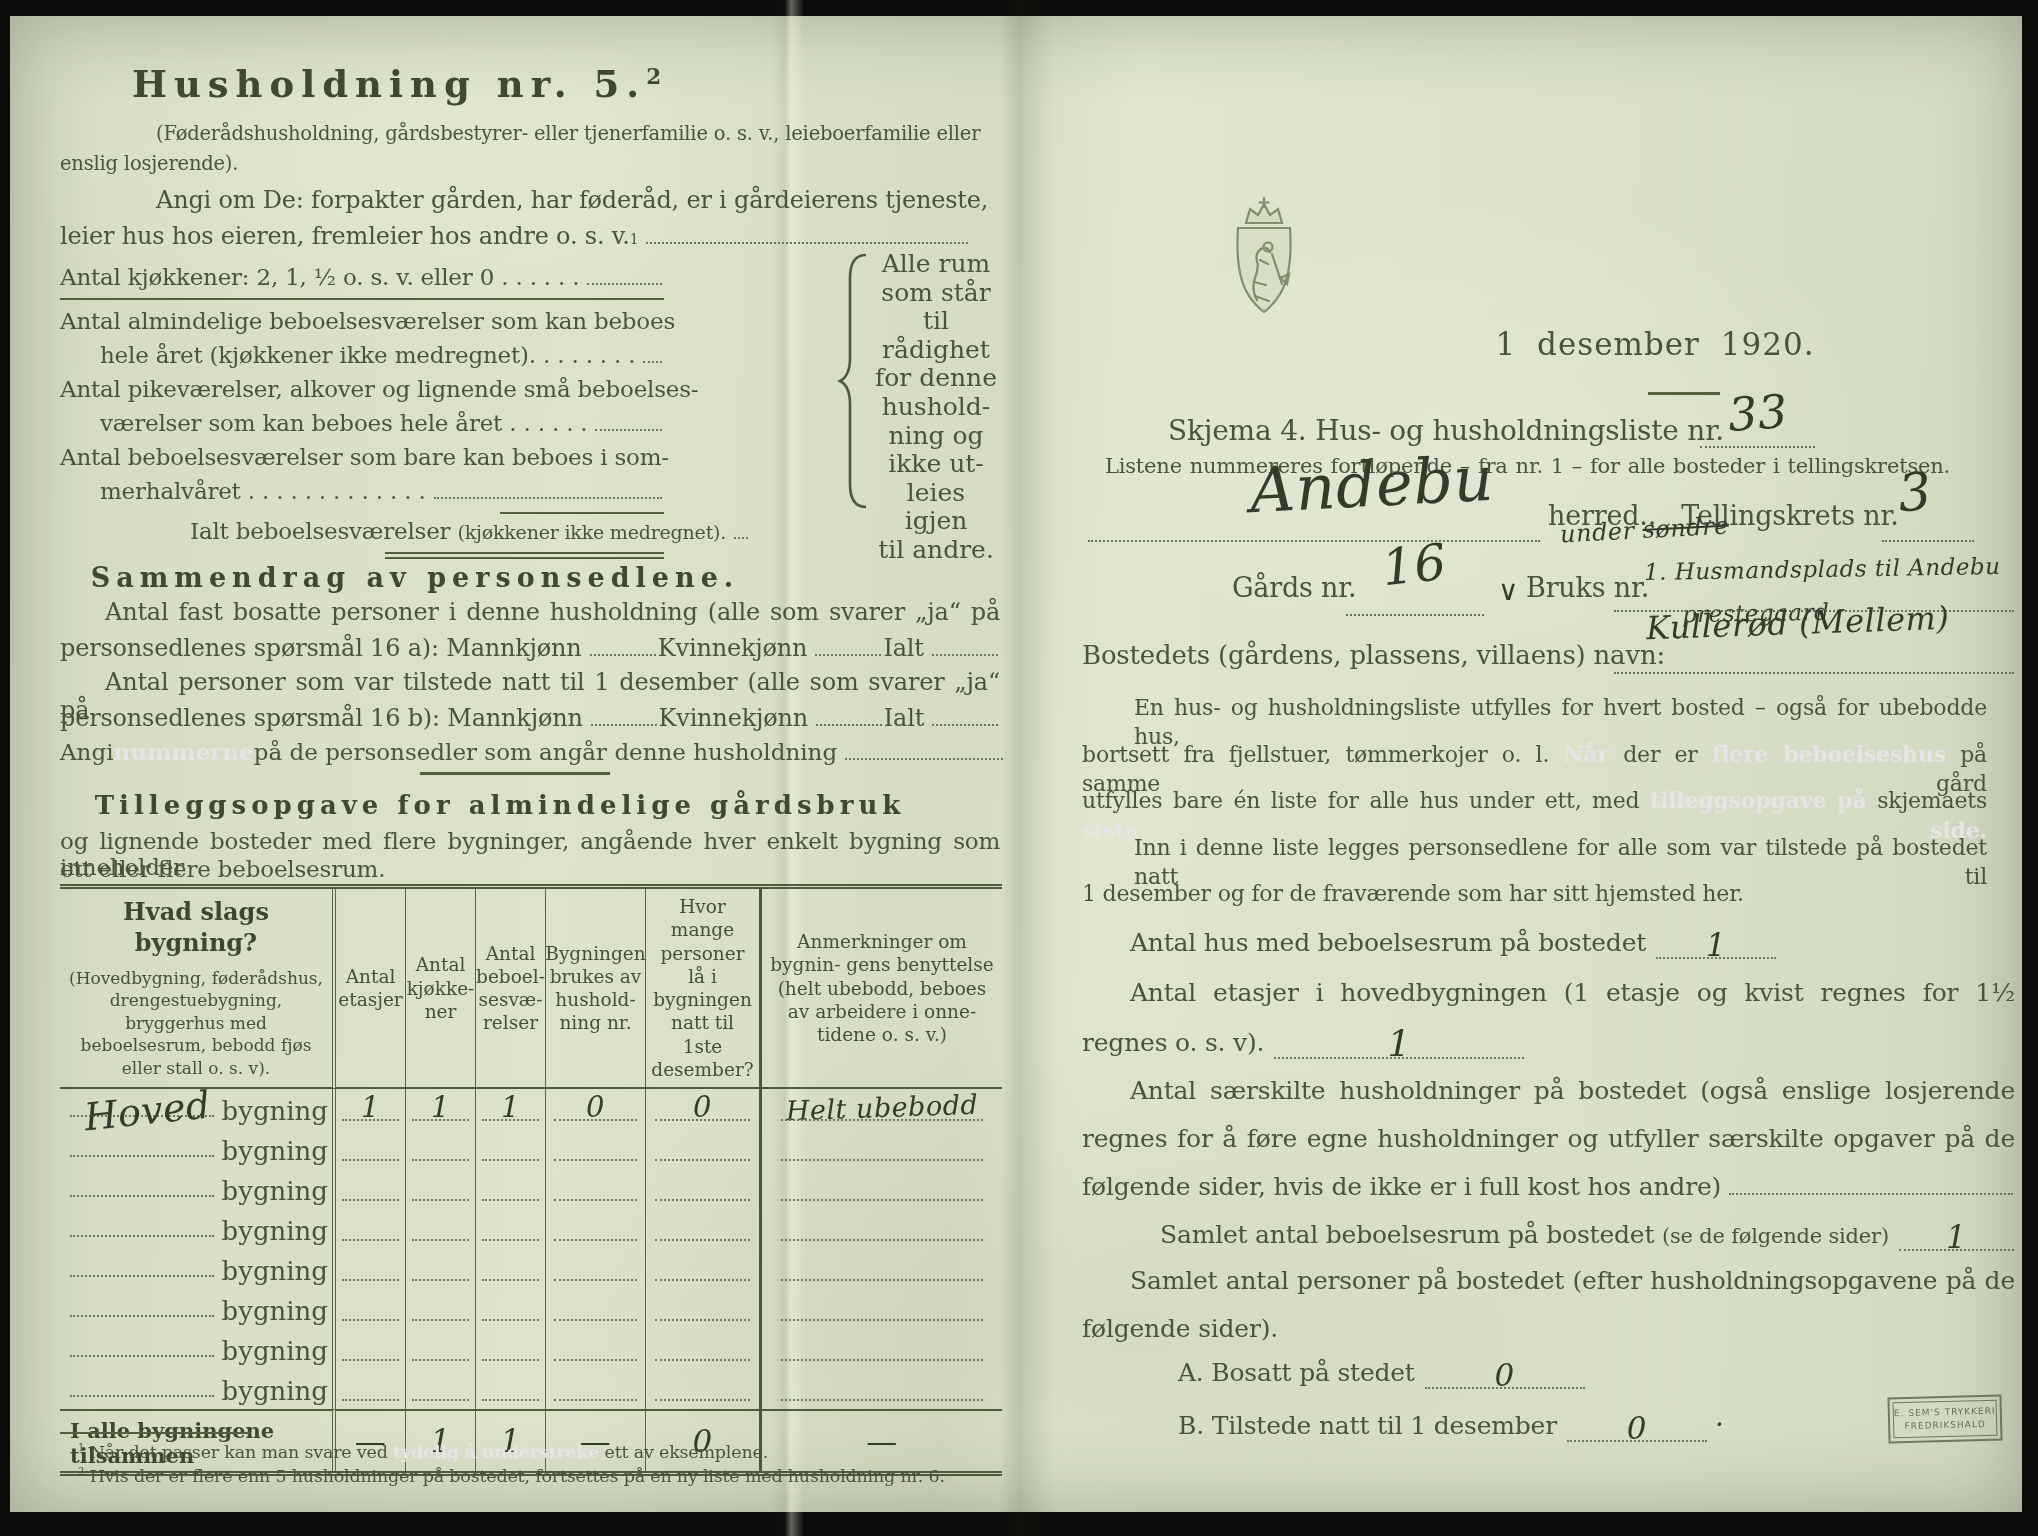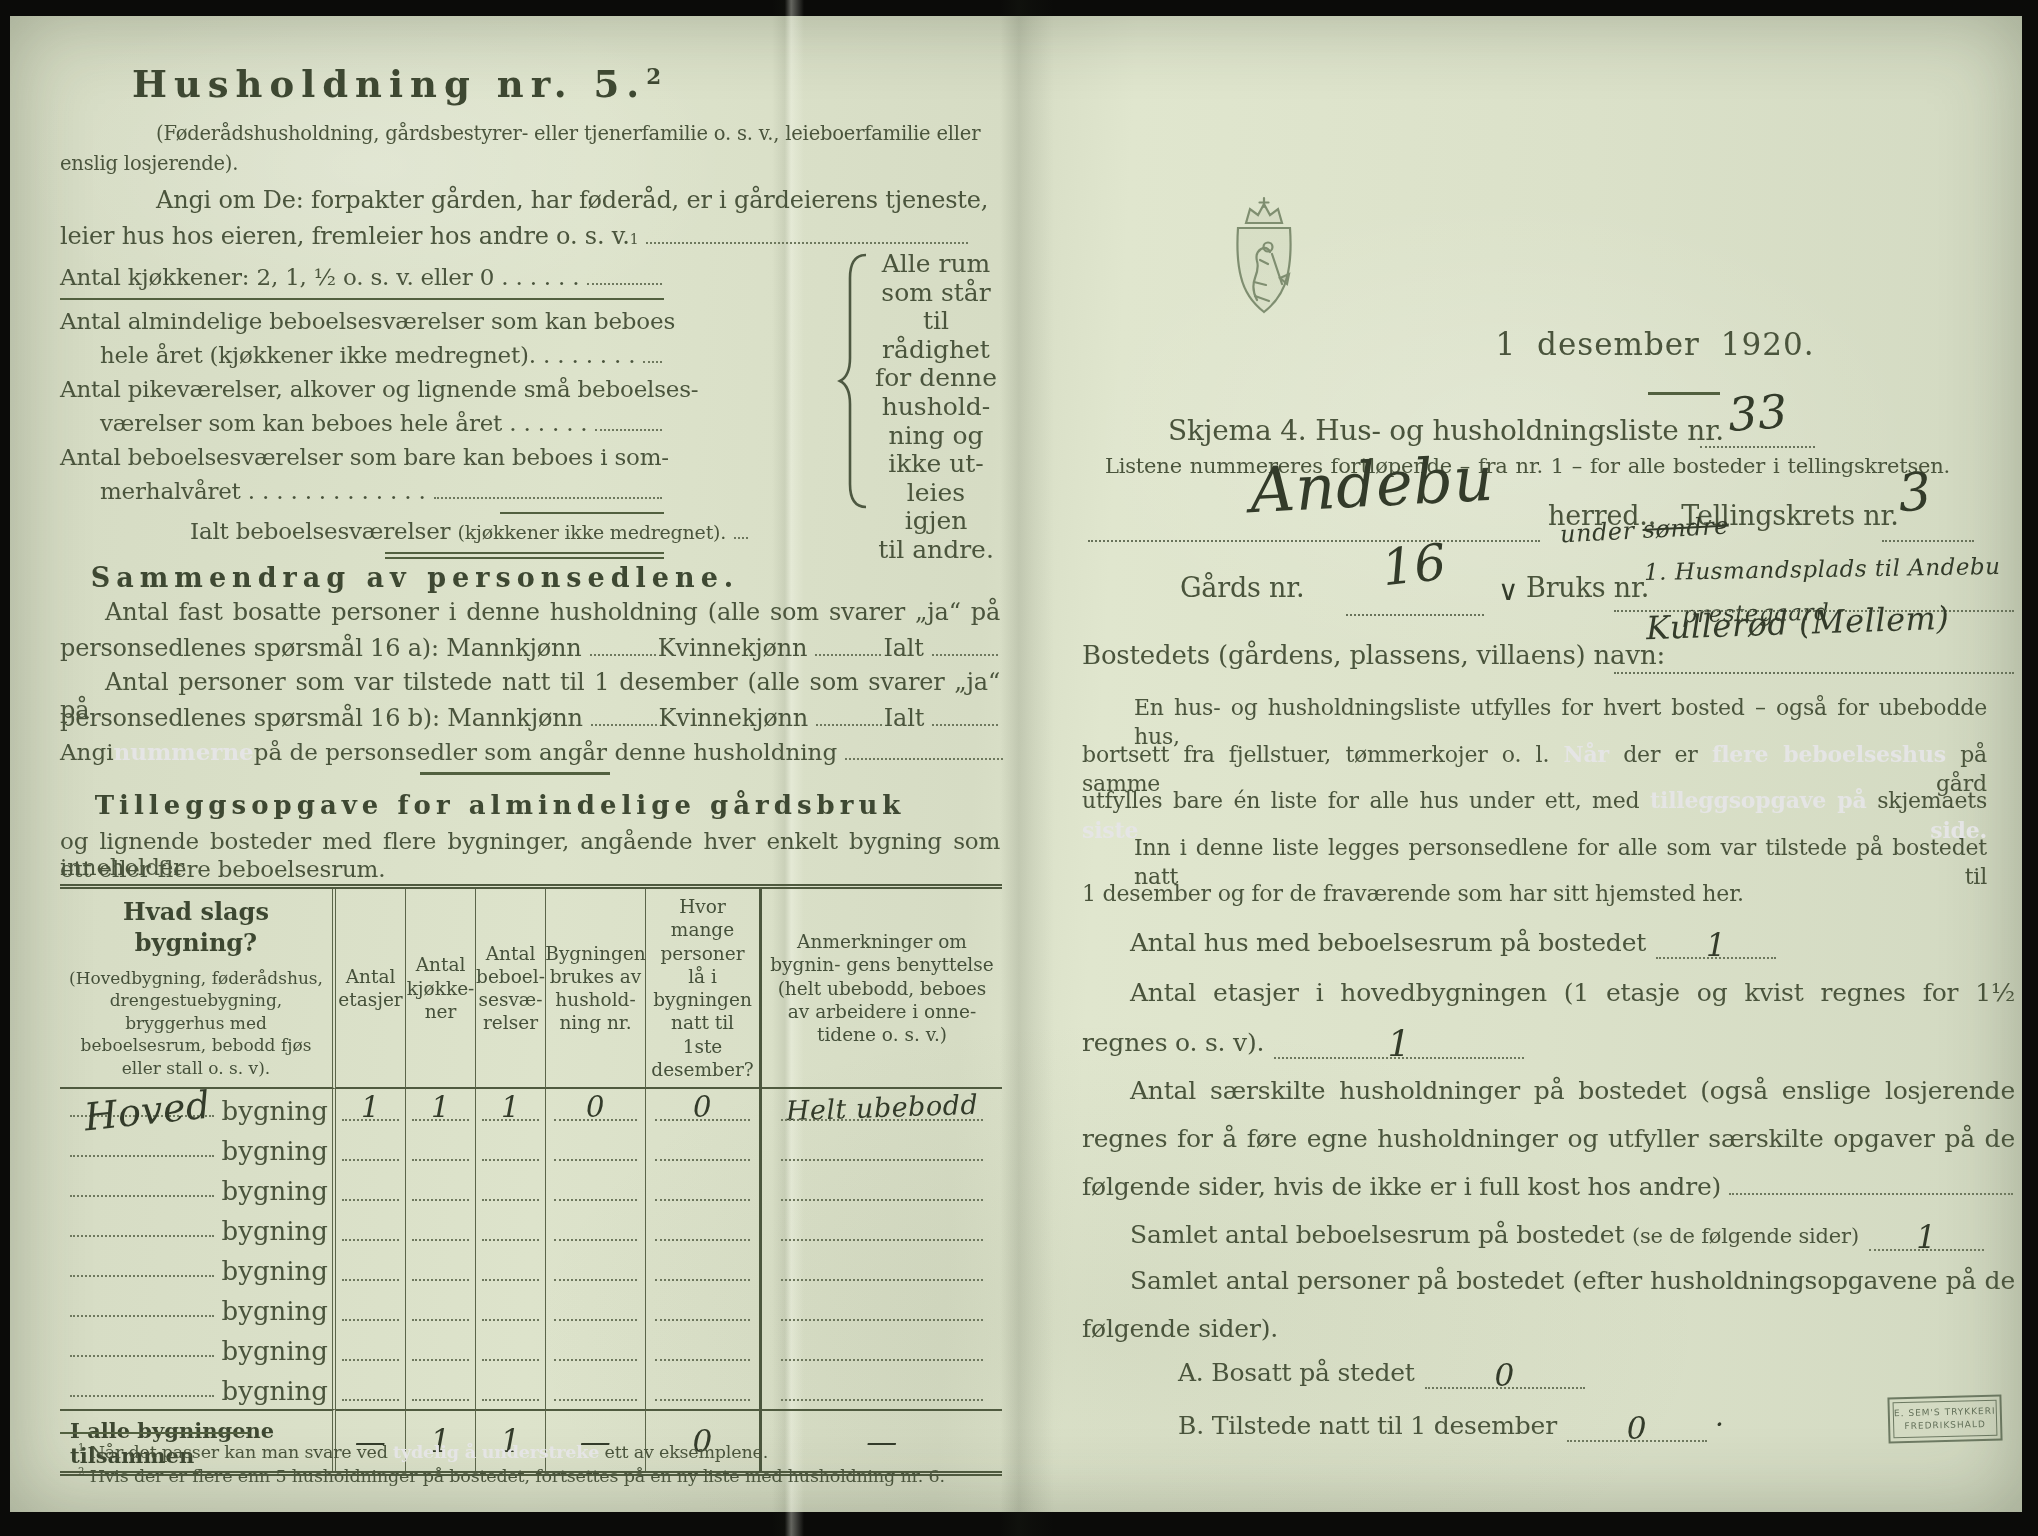--- a/index.html
+++ b/index.html
@@ -489,7 +489,7 @@
   <div class="abs hw line" style="left:1898px;top:462px;font-size:52px;transform:rotate(-5deg)">3</div>
   <div class="dotted" style="left:1882px;top:540px;width:92px"></div>
 
-  <div class="abs t27 line" style="left:1180px;top:572px">Gårds nr.</div>
+  <div class="abs t27 line" style="left:1232px;top:572px">Gårds nr.</div>
   <div class="abs hw line" style="left:1382px;top:536px;font-size:50px;transform:rotate(-6deg)">16</div>
   <div class="dotted" style="left:1346px;top:614px;width:138px"></div>
   <div class="abs hw line" style="left:1560px;top:516px;font-size:24px;transform:rotate(-3deg)">

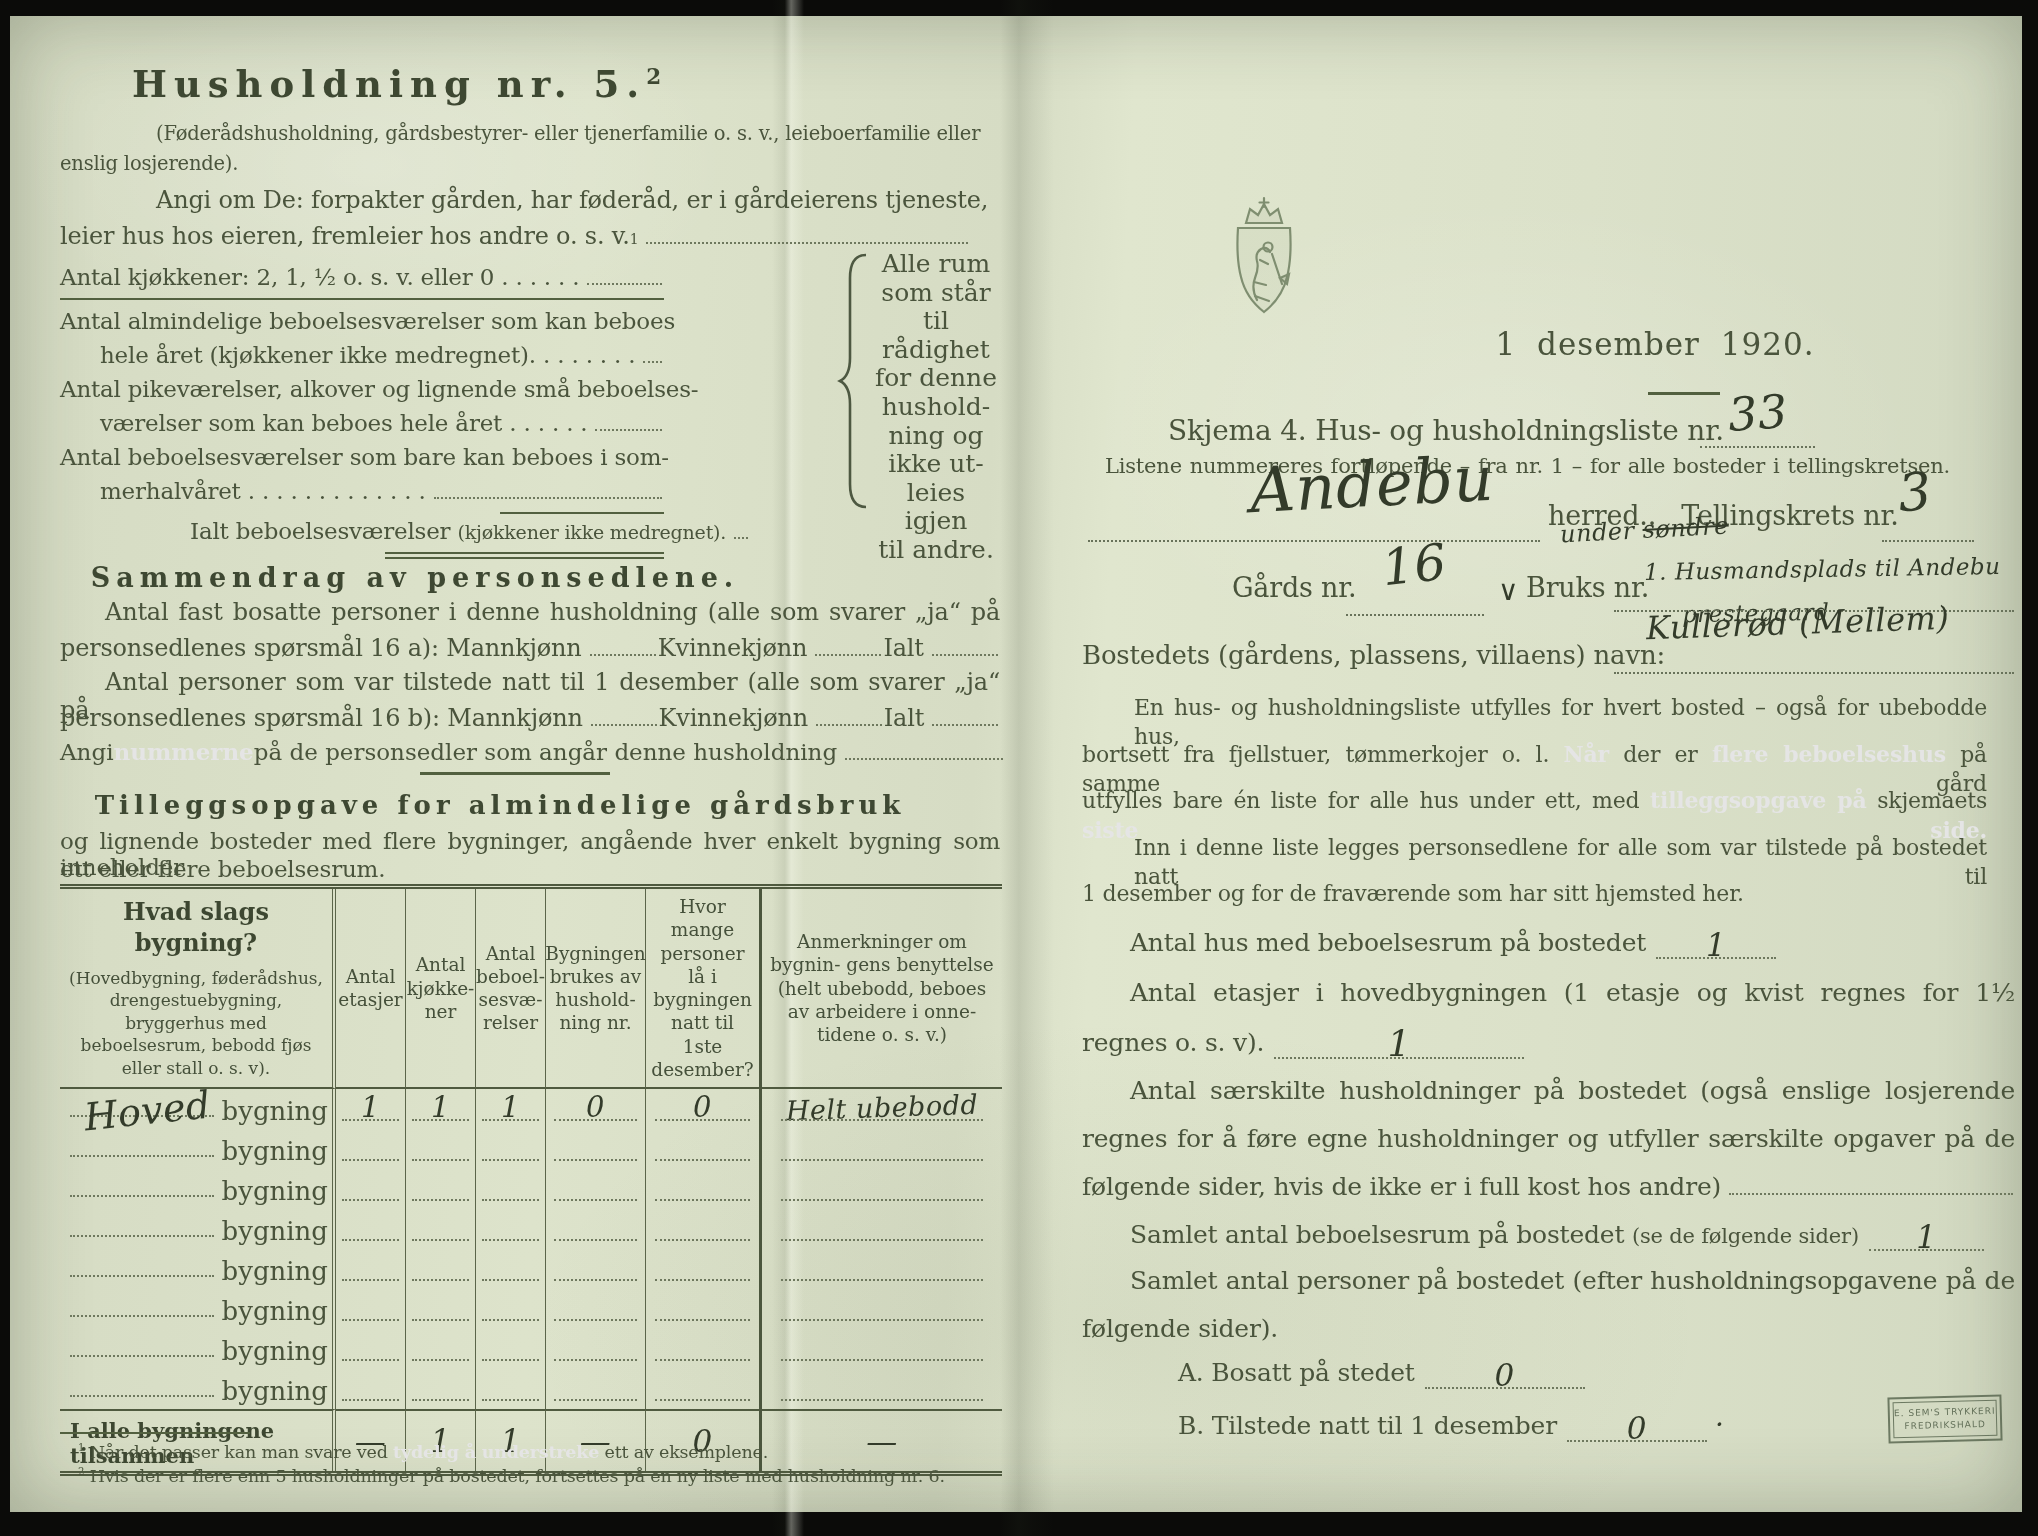--- a/index.html
+++ b/index.html
@@ -530,7 +530,7 @@
     <span class="line">følgende sider, hvis de ikke er i full kost hos andre)</span>
     <span class="lead" style="border-bottom-width:2.5px"></span>
   </div>
-  <div class="abs t25 row" style="left:1130px;top:1220px;width:830px">
+  <div class="abs t25 row" style="left:1160px;top:1220px;width:830px">
     <span class="line">Samlet antal beboelsesrum på bostedet</span>&nbsp;
     <span class="line" style="font-size:21px">(se de følgende sider)</span>
     <span class="dotval" style="min-width:115px"><span class="hw">1</span></span>

